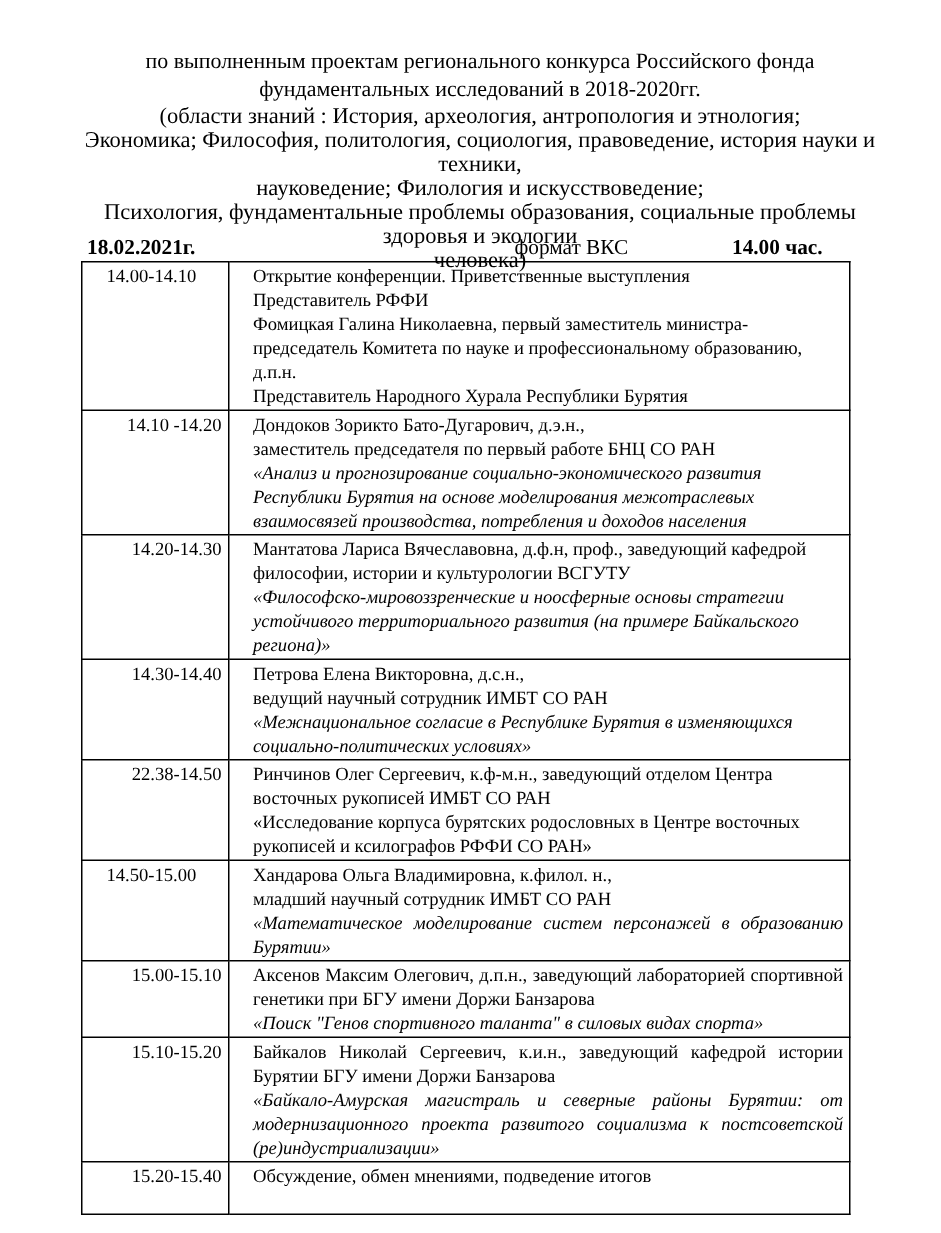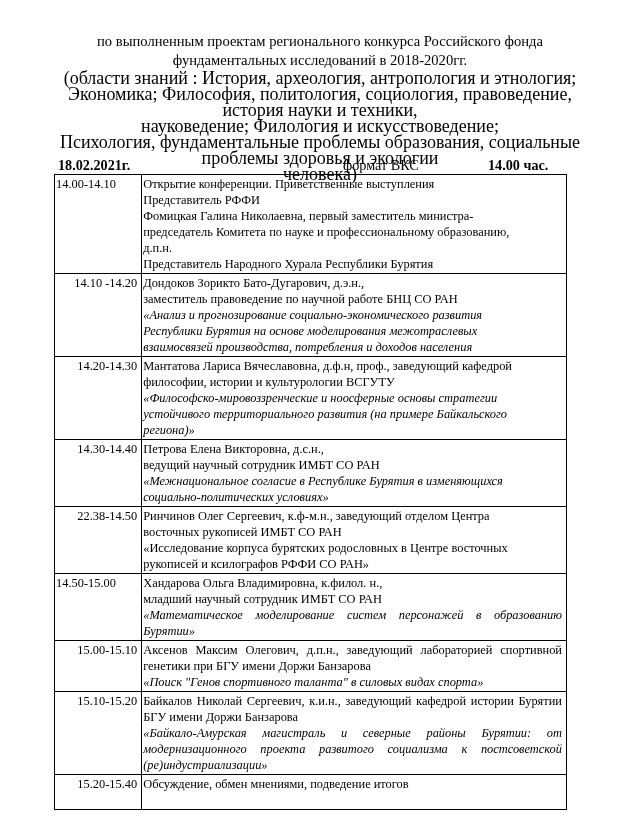--- a/index.html
+++ b/index.html
@@ -7,7 +7,7 @@
          font-family: "Liberation Serif", "DejaVu Serif", serif; color: #000; }
   .header { position: absolute; left: 40px; top: 32px; width: 560px; text-align: center; }
   .title-line { font-size: 14.6px; line-height: 19px; }
-  .areas { margin-top: 0; font-size: 18px; line-height: 16px; }
+  .areas { margin-top: 0; font-size: 15px; line-height: 16px; }
   .meta-row { position: absolute; left: 54px; top: 157px; width: 512px; height: 17px;
               font-size: 14.2px; line-height: 17px; }
   .meta-date { position: absolute; left: 4px; font-weight: bold; }

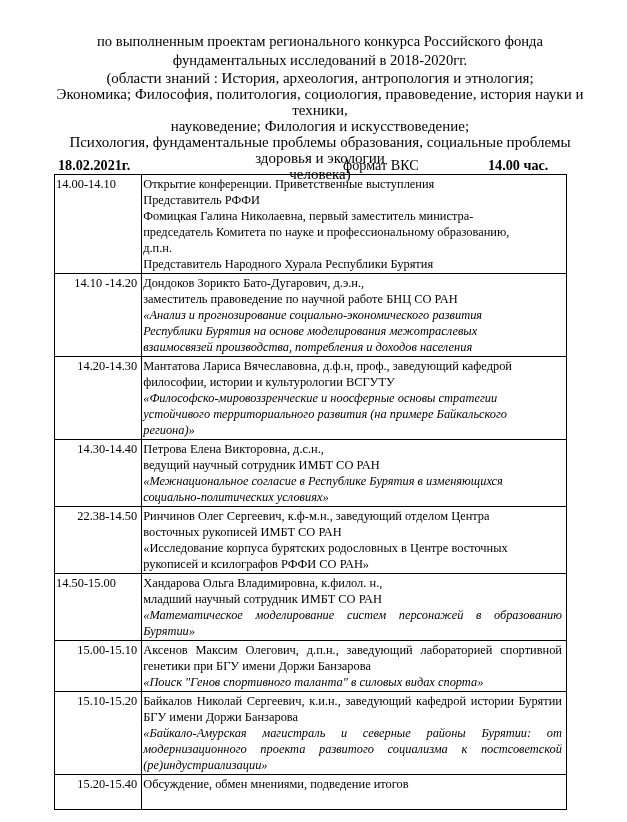--- a/index.html
+++ b/index.html
@@ -15,7 +15,7 @@
   .meta-time { position: absolute; left: 434px; font-weight: bold; }
   table.prog { position: absolute; left: 54px; top: 174px; width: 513px;
                border-collapse: collapse; font-size: 12.4px; line-height: 16px; }
-  table.prog td { border: 1px solid #000; vertical-align: top; padding: 1px 4px 1px 1px; }
+  table.prog td { border: 1px solid #000; vertical-align: top; padding: 1px 4px 1px 16px; }
   td.time { width: 80px; }
   td.time.center { text-align: right; }
   td.content { width: 413px; }

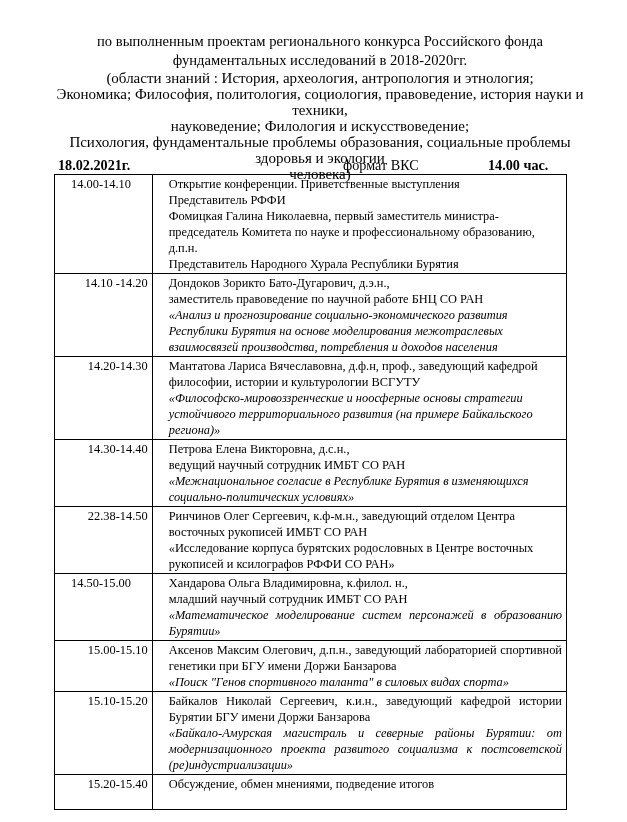--- a/index.html
+++ b/index.html
@@ -61,7 +61,7 @@
         <td class="time center">14.10 -14.20</td>
         <td class="content">
           <span class="line">Дондоков Зорикто Бато-Дугарович, д.э.н.,</span>
-          <span class="line">заместитель правоведение по научной работе БНЦ СО РАН</span>
+          <span class="line">заместитель председателя по первый работе БНЦ СО РАН</span>
           <span class="line it">«Анализ и прогнозирование социально-экономического развития</span>
           <span class="line it">Республики Бурятия на основе моделирования межотраслевых</span>
           <span class="line it">взаимосвязей производства, потребления и доходов населения</span>

